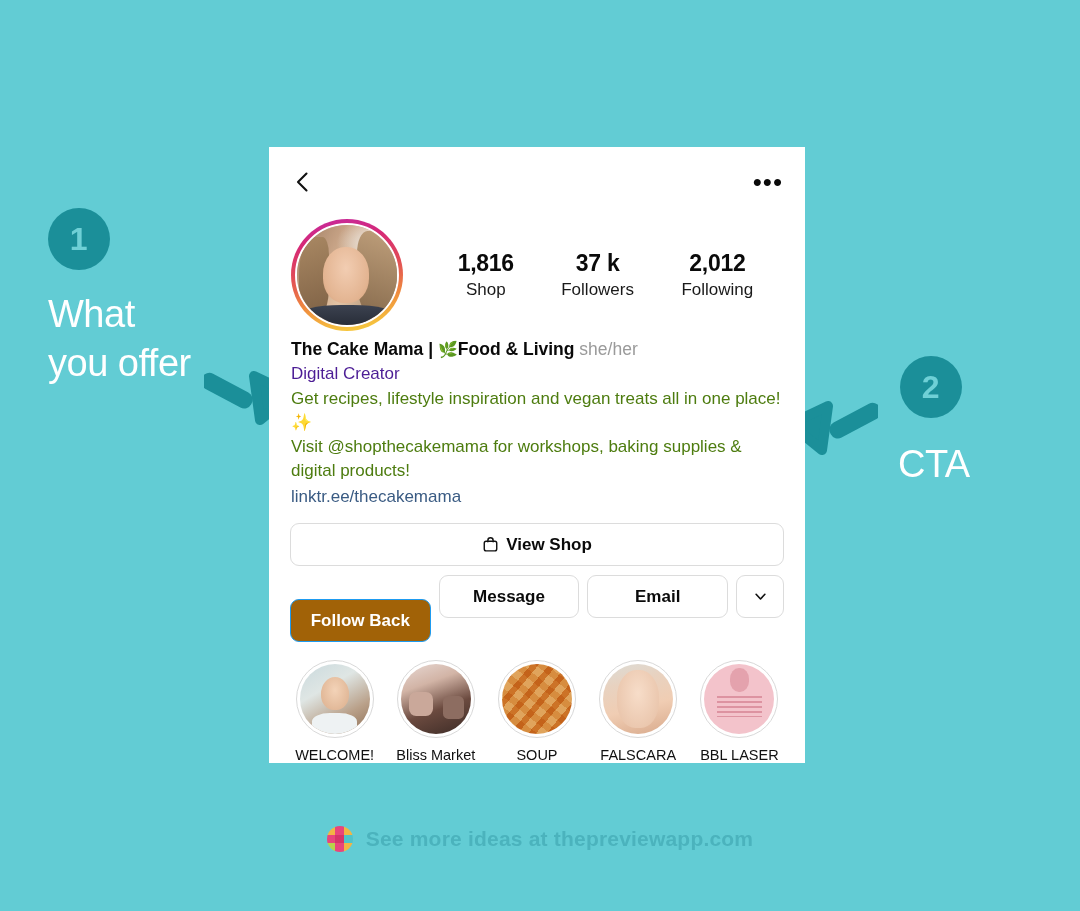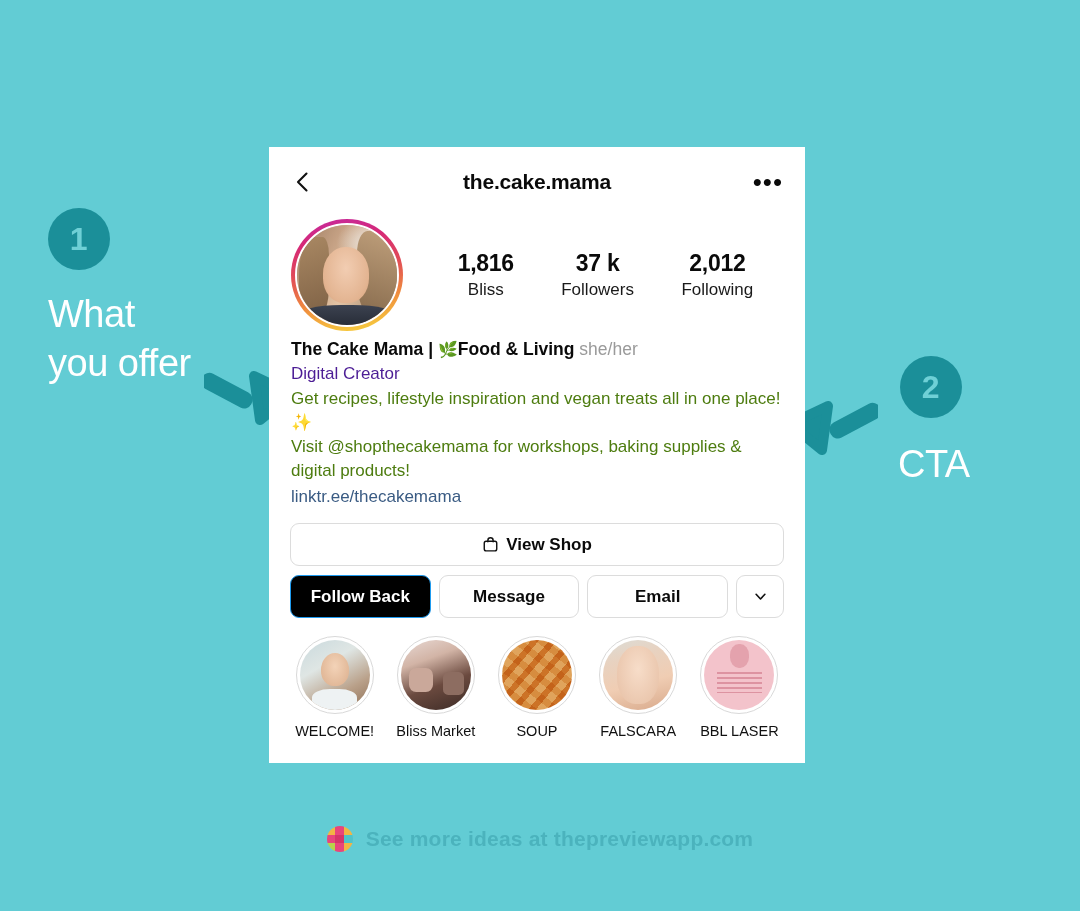--- a/index.html
+++ b/index.html
@@ -382,7 +382,6 @@
     <svg class="back-icon" viewBox="0 0 24 24">
       <path d="M15.5 3.5 L7 12 L15.5 20.5" fill="none" stroke="#111" stroke-width="2.1" stroke-linecap="round" stroke-linejoin="round"></path>
     </svg>
-    <div class="ig-title">the.cake.mama</div>
     <div class="more-icon">•••</div>
   </div>
 

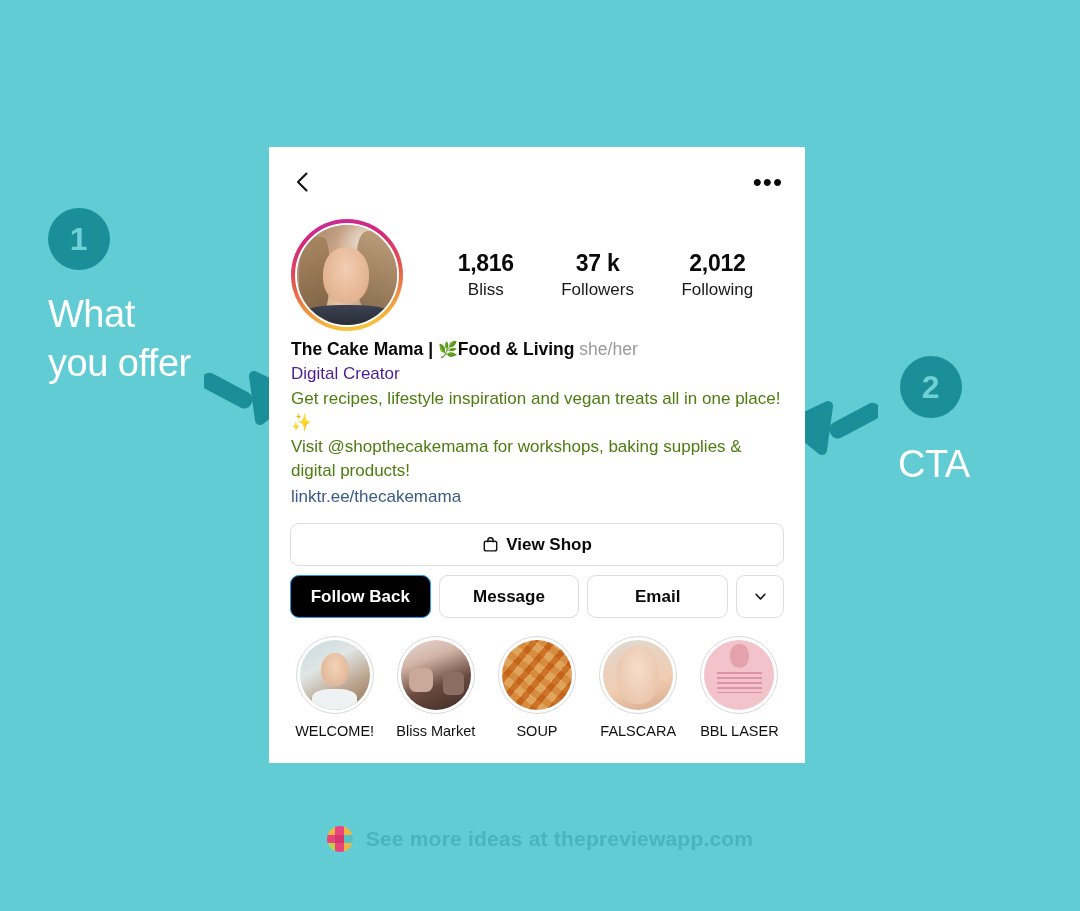--- a/index.html
+++ b/index.html
@@ -399,7 +399,7 @@
     <div class="stats">
       <div class="stat">
         <div class="stat-num">1,816</div>
-        <div class="stat-label">Bliss</div>
+        <div class="stat-label">Shop</div>
       </div>
       <div class="stat">
         <div class="stat-num">37 k</div>

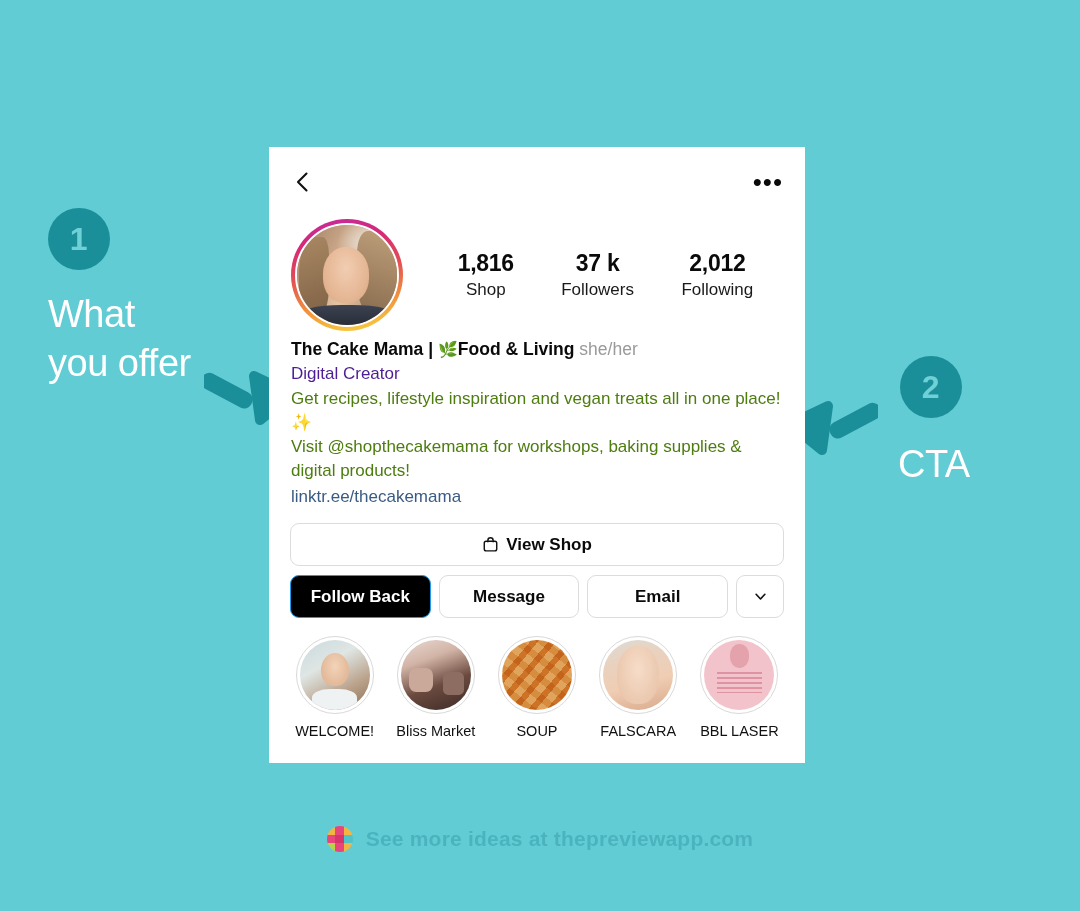--- a/index.html
+++ b/index.html
@@ -223,9 +223,10 @@
   }
   .btn-follow {
     flex: 1;
-    background: #000000;
+    background: #a16207;
     border-color: #1e9bf0;
     color: #ffffff;
+    margin-top: 24px;
   }
   .btn-message, .btn-email { flex: 1; }
   .btn-more { width: 48px; flex: 0 0 48px; }

